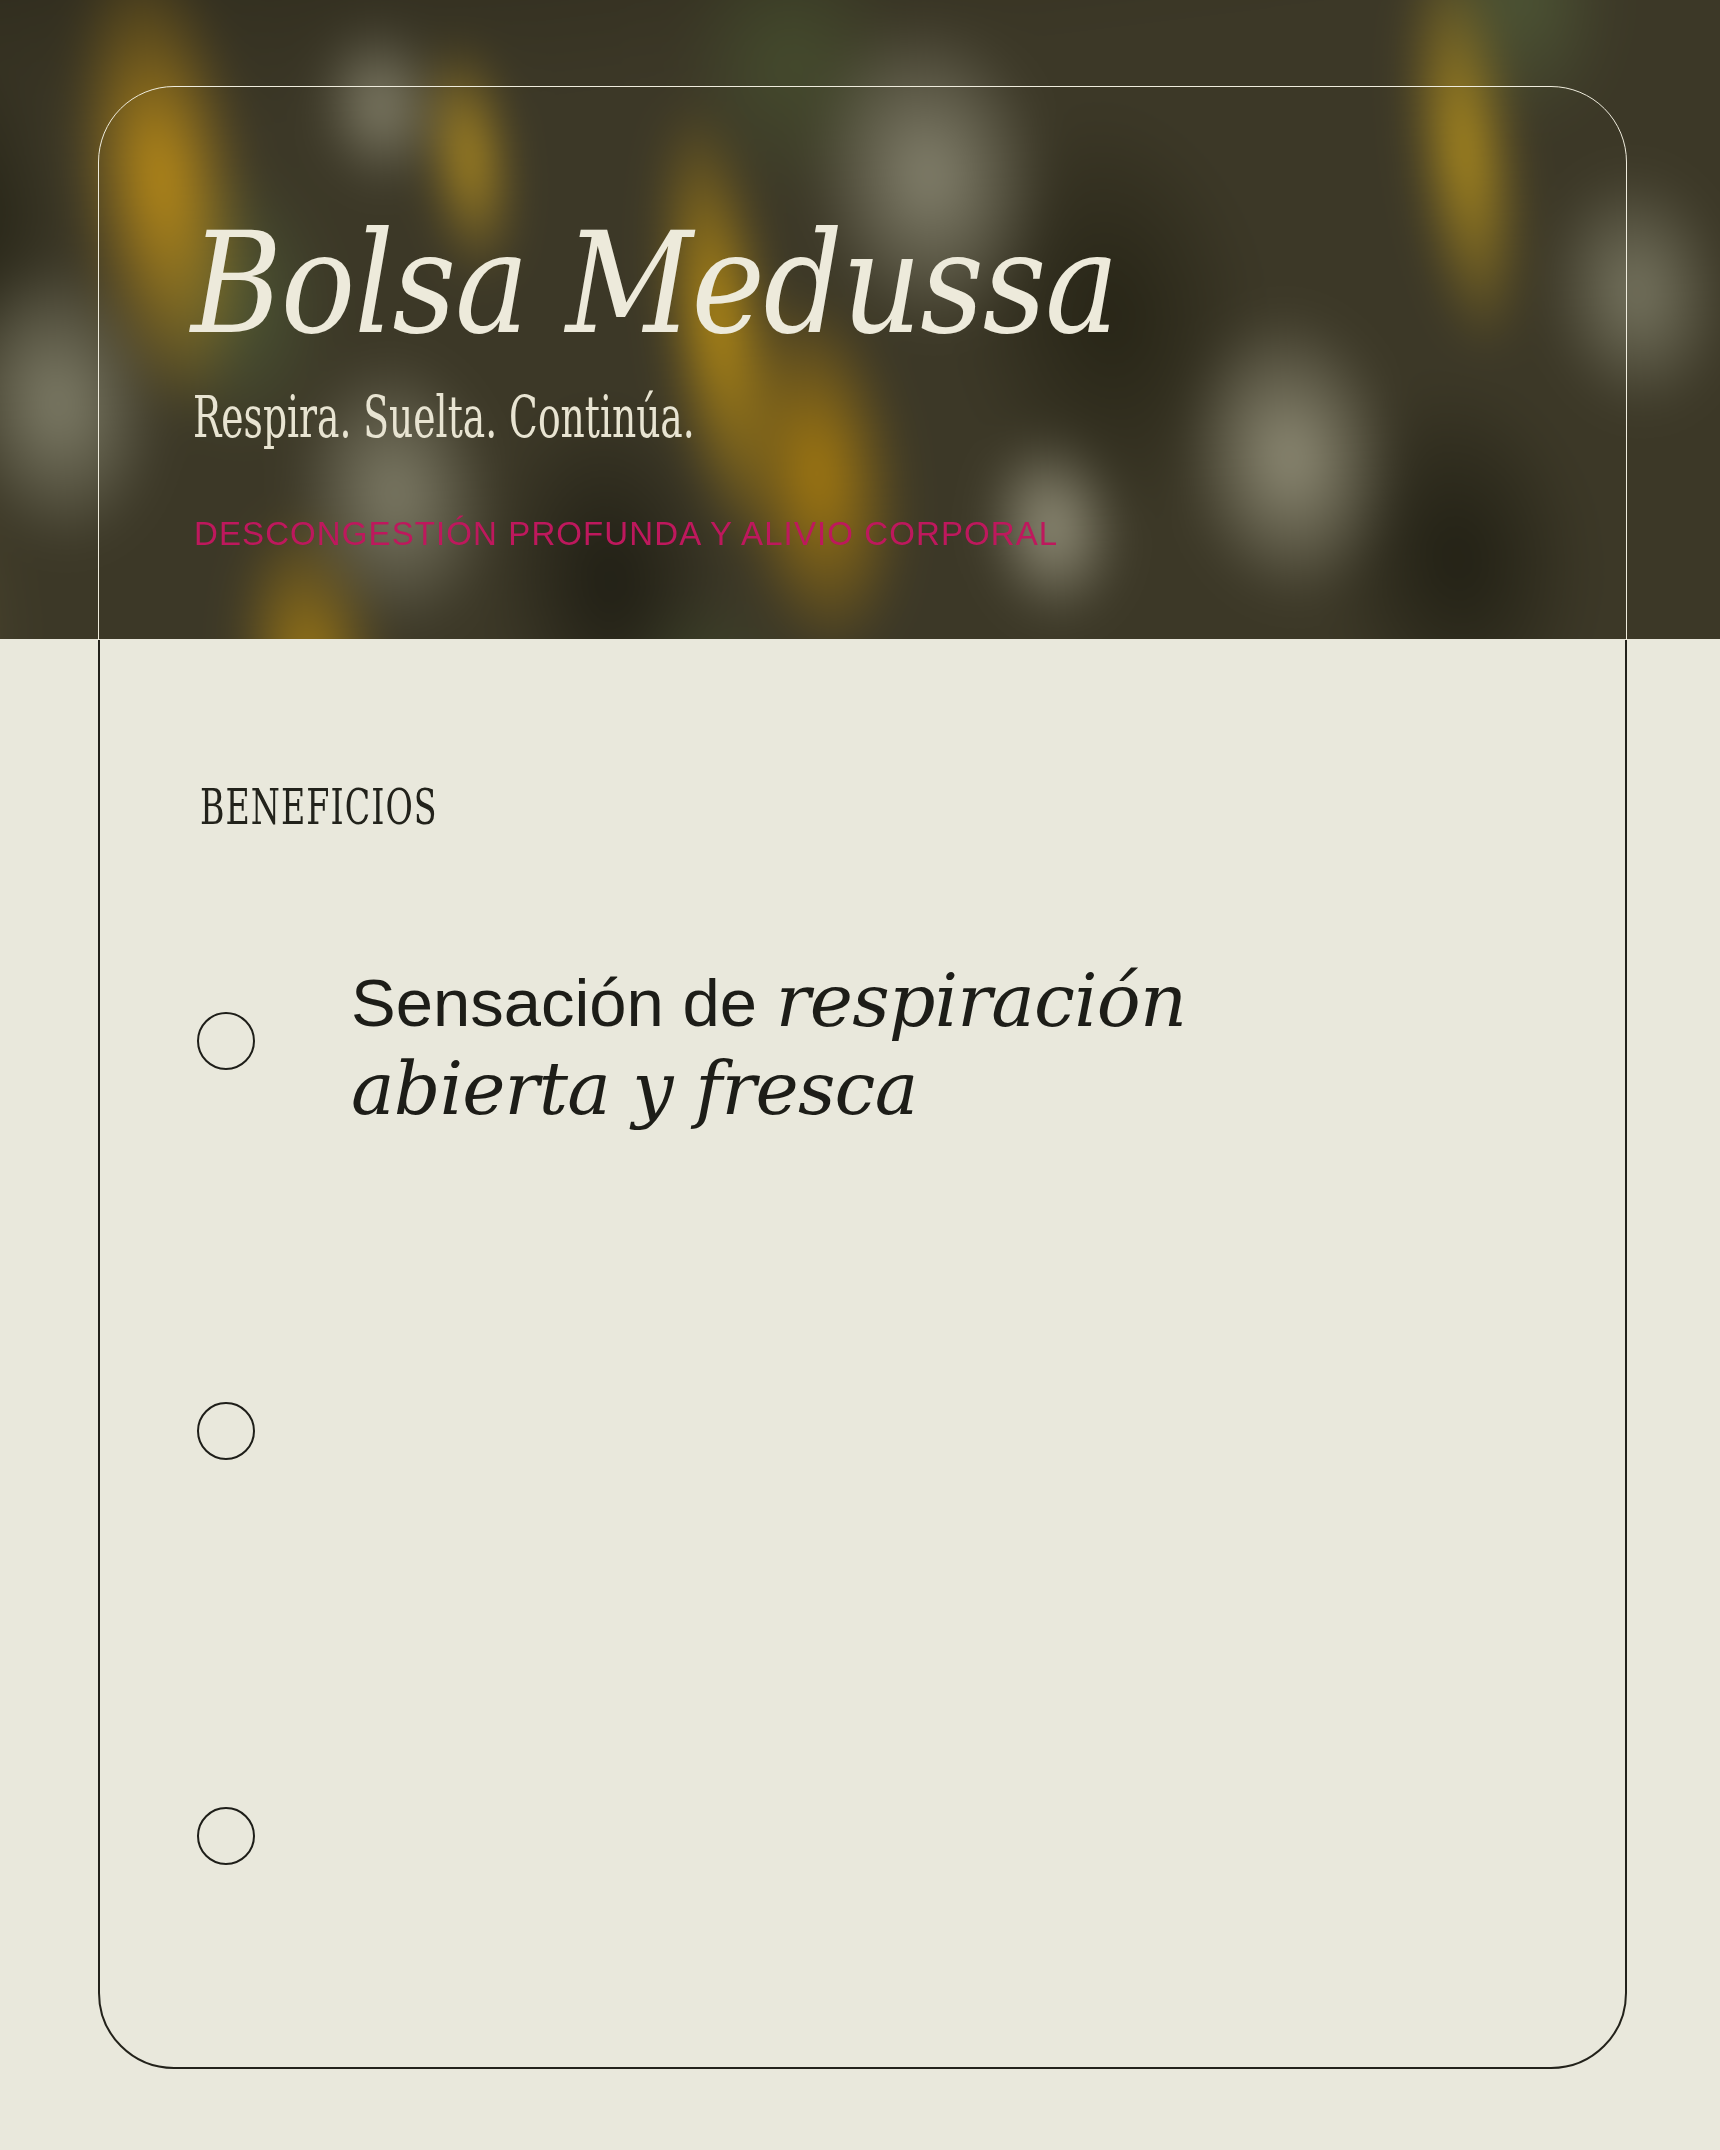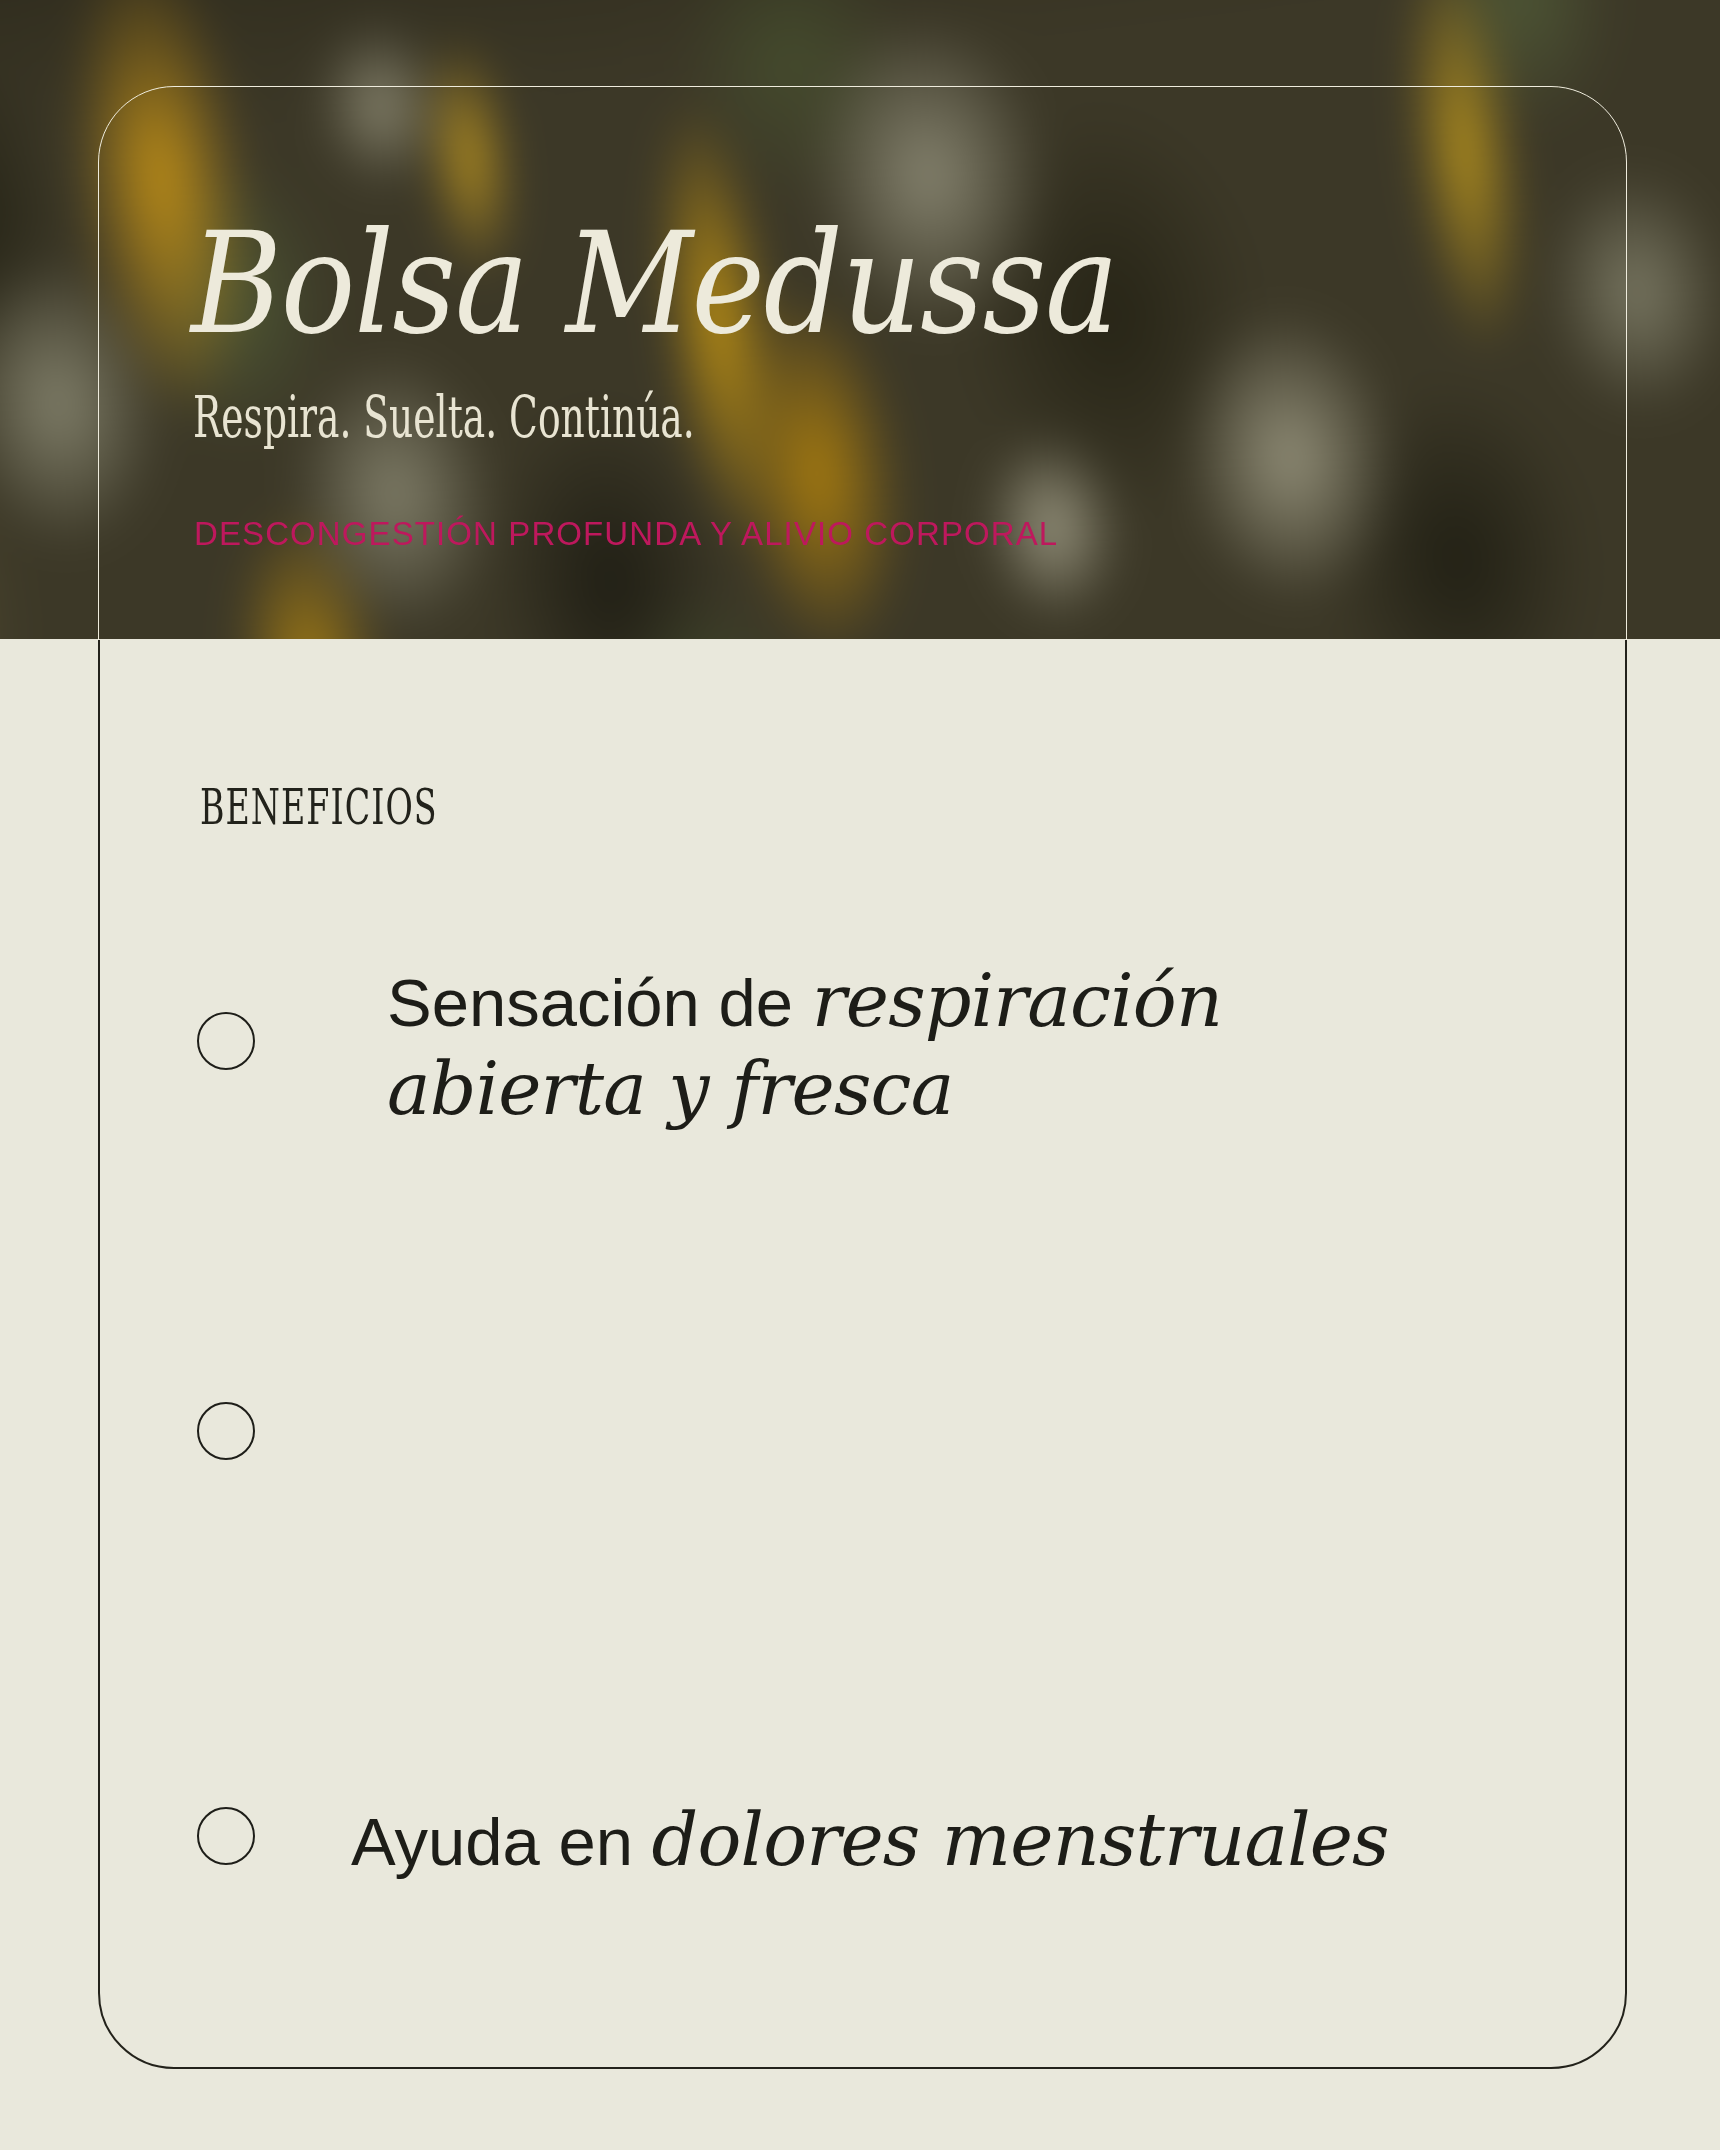--- a/index.html
+++ b/index.html
@@ -125,7 +125,7 @@
     font-size:73px;
     letter-spacing:-0.8px;
   }
-  .row1 { top:958px;gap:36px; }  .row1 .row-text { max-width:1017px; }  .row1 .bullet { margin-top:54px; }
+  .row1 { top:958px; }  .row1 .row-text { max-width:1017px; }  .row1 .bullet { margin-top:54px; }
   .row2 { top:1350px; }  .row2 .row-text { max-width:811px; }  .row2 .bullet { margin-top:52px; }
   .row3 { top:1797px; }  .row3 .row-text { max-width:1300px; } .row3 .bullet { margin-top:10px; }
 </style>

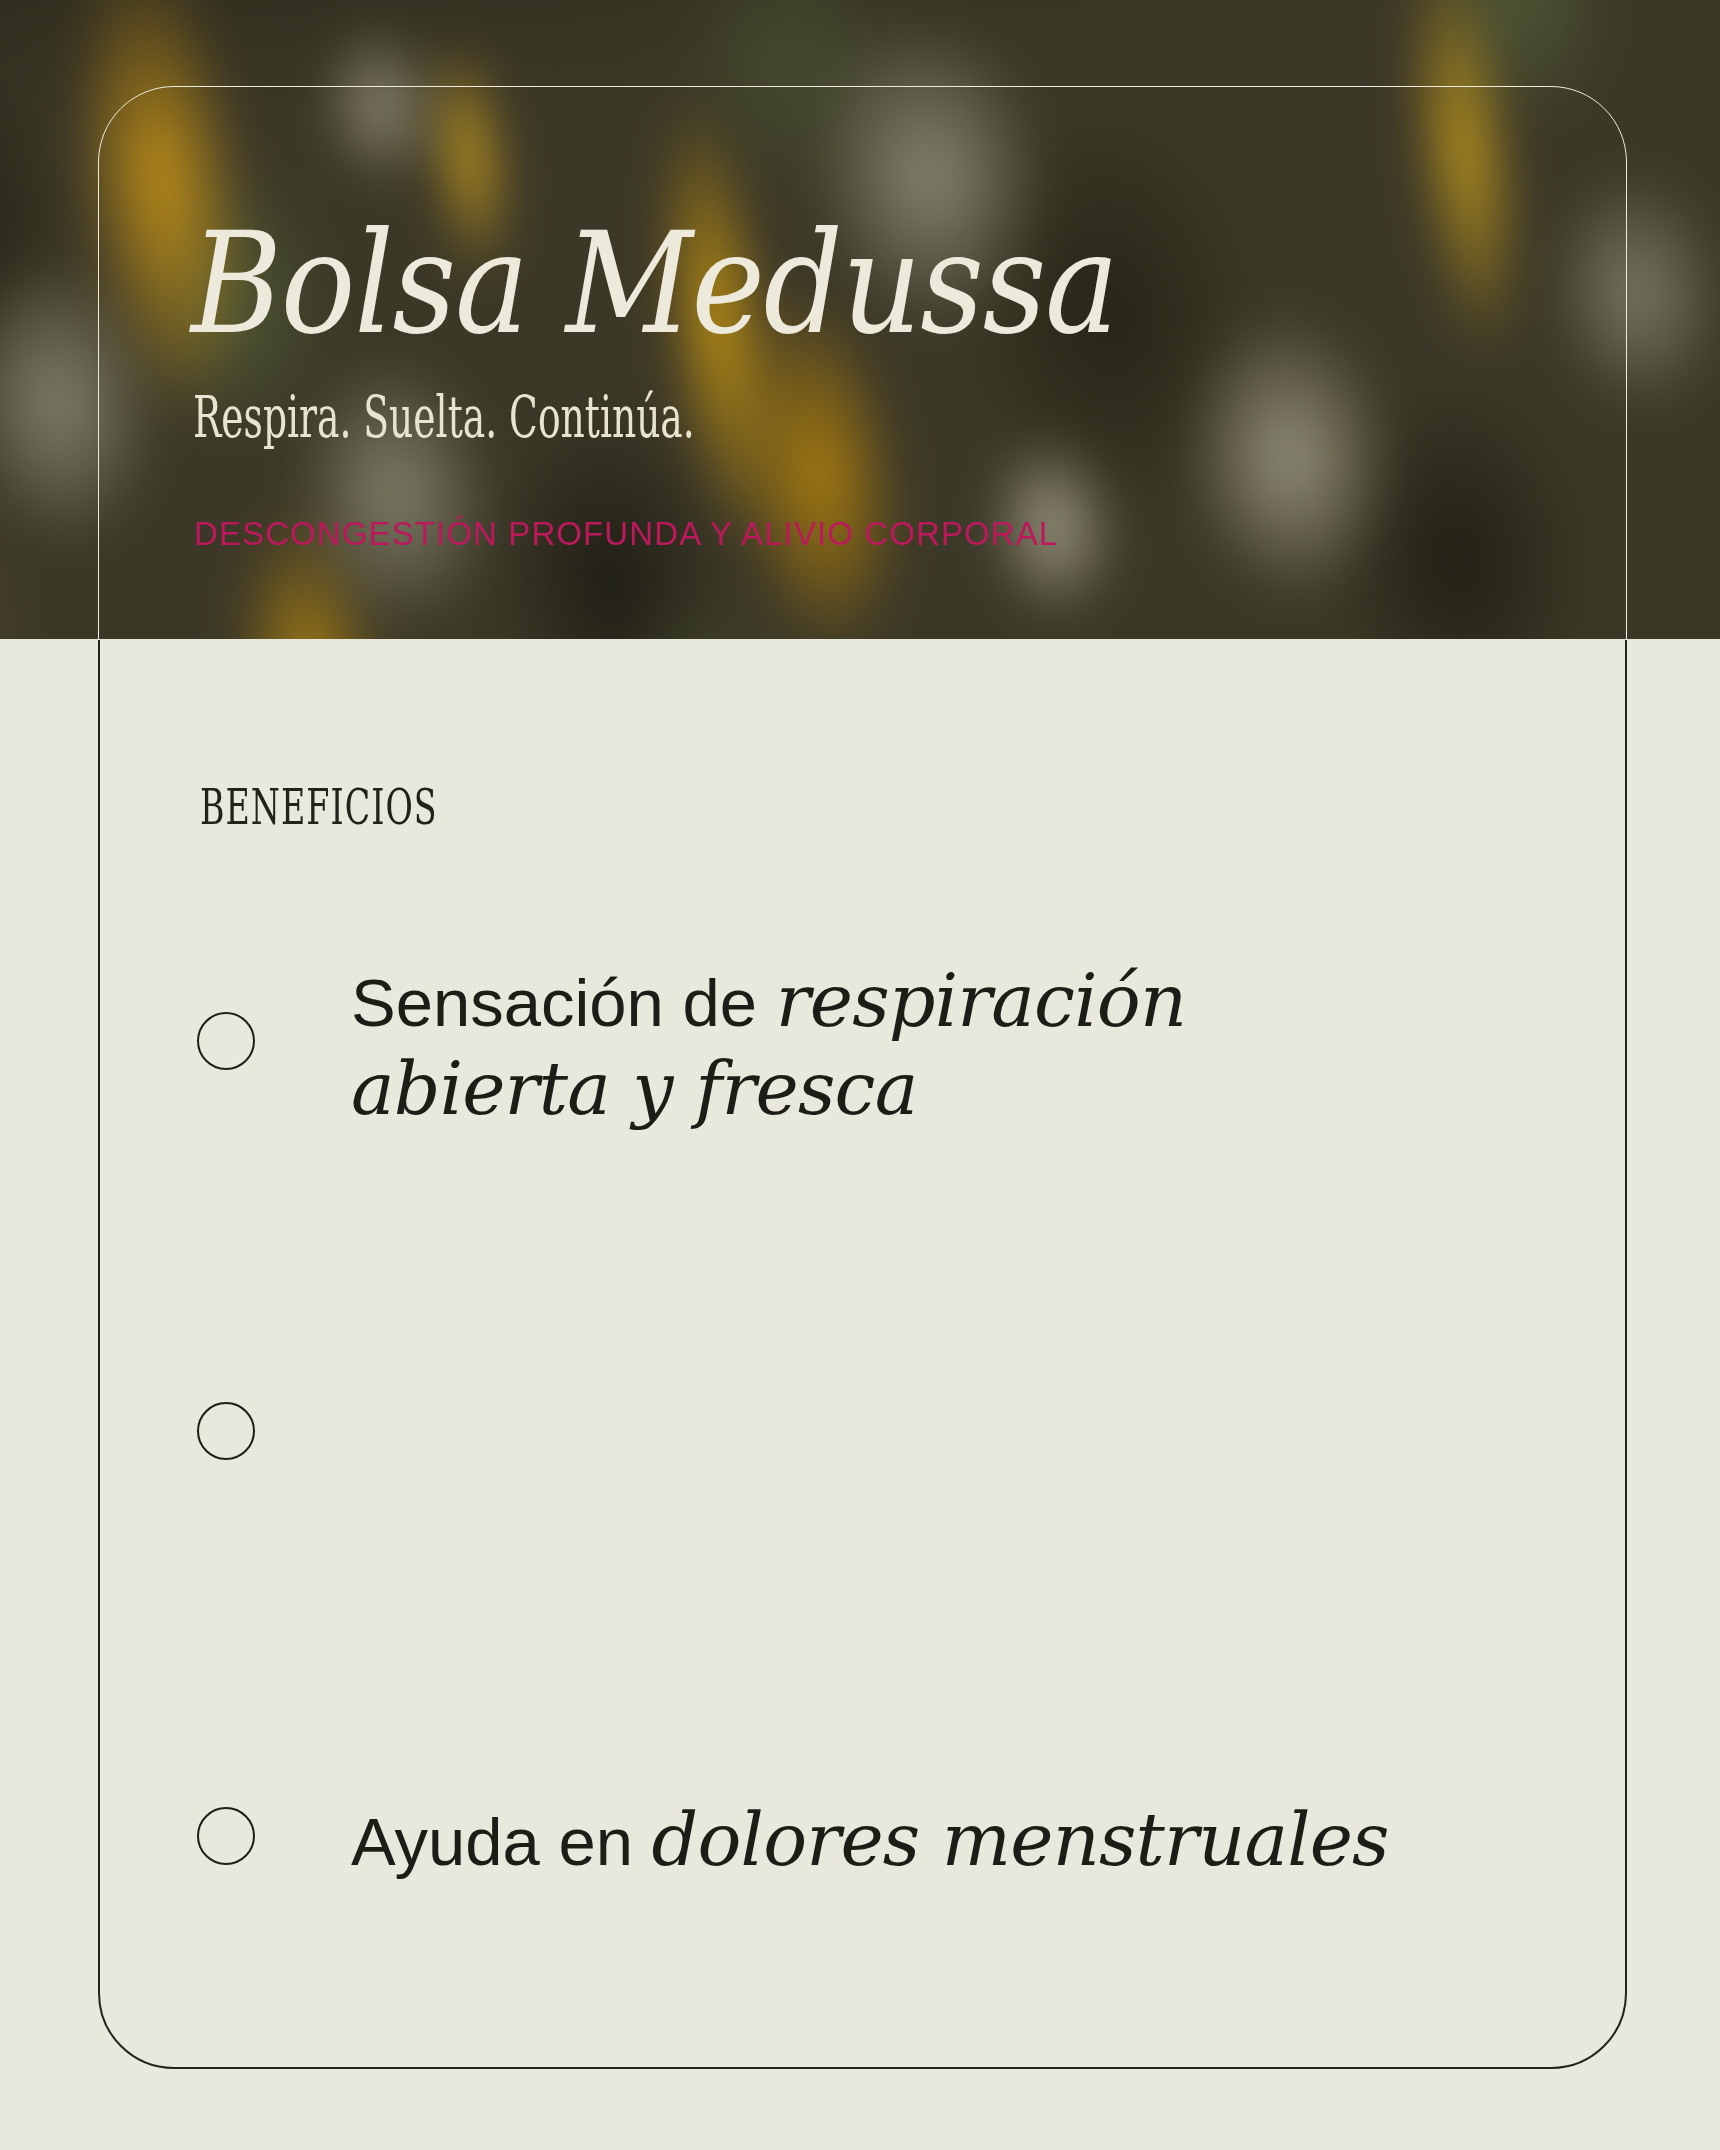--- a/index.html
+++ b/index.html
@@ -158,7 +158,6 @@
 
   <div class="row row3">
     <span class="bullet"></span>
-    <p class="row-text"><span>Ayuda en </span><em>dolores menstruales</em></p>
   </div>
 
 </div>

